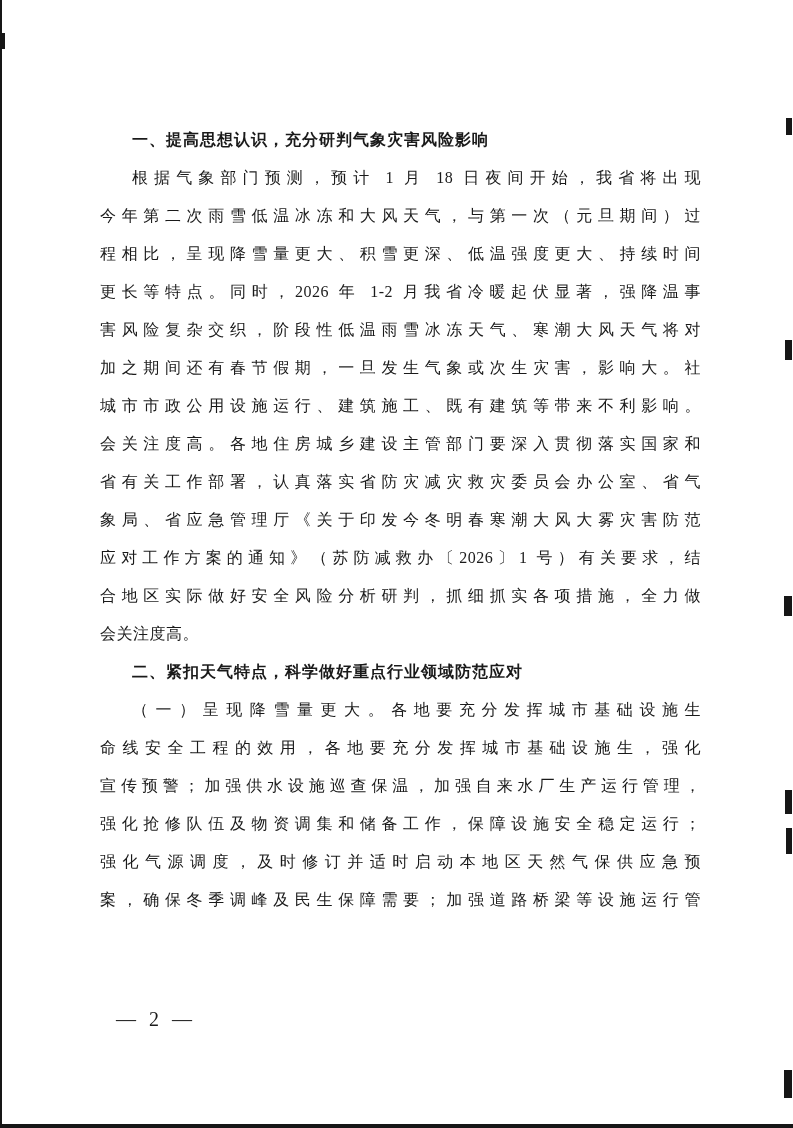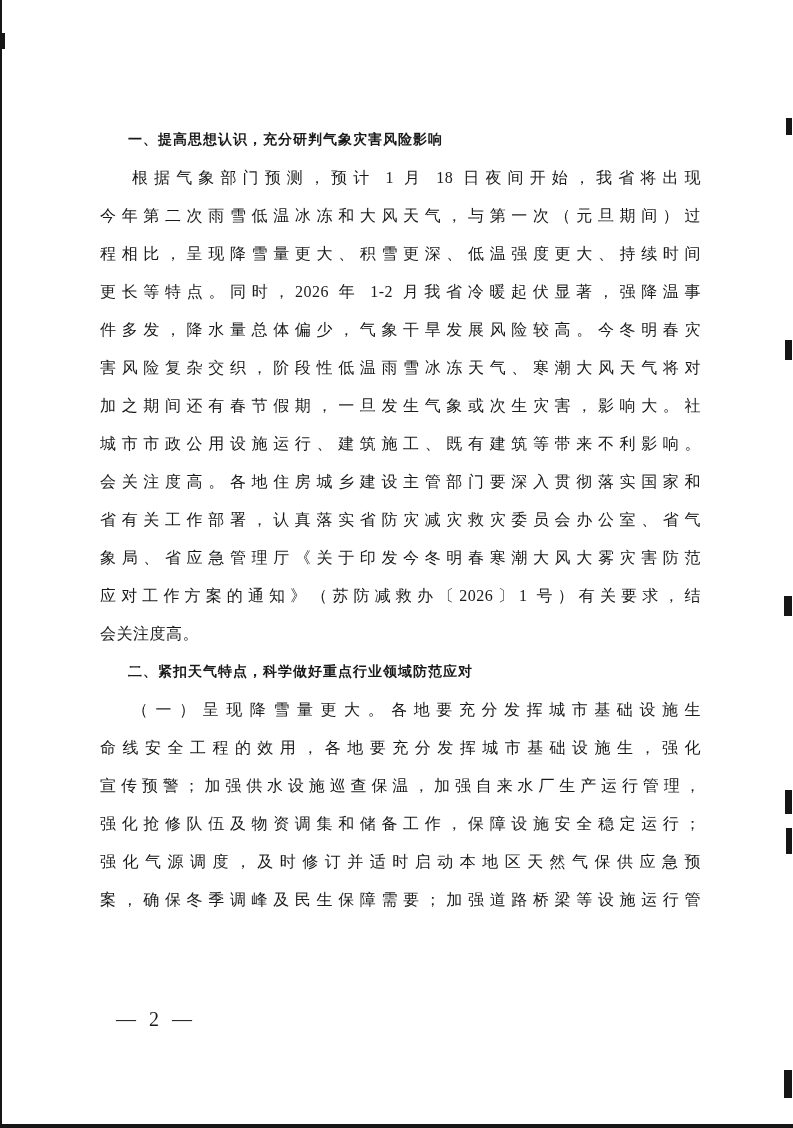--- a/index.html
+++ b/index.html
@@ -40,9 +40,9 @@
     text-align-last: justify;
   }
   .line.bold {
-    font-family: Liberation Mono, monospace;
+    font-family: Liberation Sans, sans-serif;
     font-weight: bold;
-    font-size: 14px;
+    font-size: 16px;
     letter-spacing: 1px;
   }
   .kai {

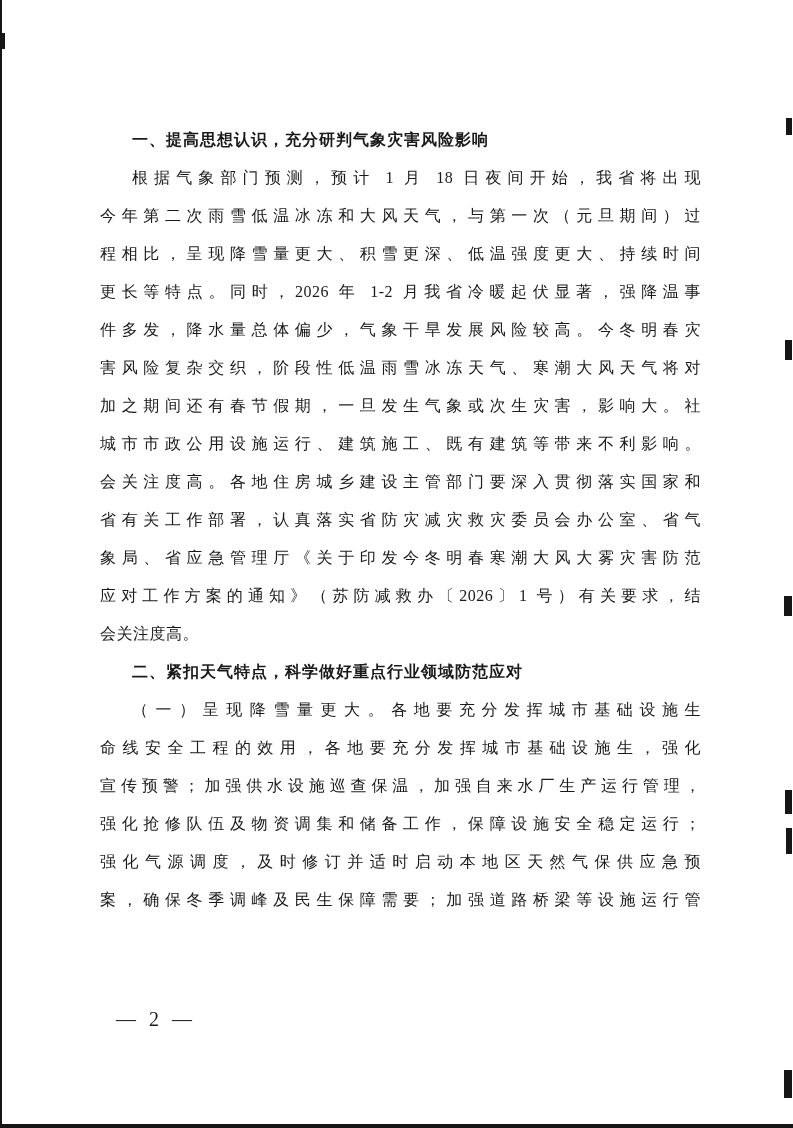--- a/index.html
+++ b/index.html
@@ -83,7 +83,6 @@
       <div class="line stretch">今年第二次雨雪低温冰冻和大风天气，与第一次（元旦期间）过</div>
       <div class="line stretch">程相比，呈现降雪量更大、积雪更深、低温强度更大、持续时间</div>
       <div class="line stretch">更长等特点。同时，2026 年 1-2 月我省冷暖起伏显著，强降温事</div>
-      <div class="line stretch">件多发，降水量总体偏少，气象干旱发展风险较高。今冬明春灾</div>
       <div class="line stretch">害风险复杂交织，阶段性低温雨雪冰冻天气、寒潮大风天气将对</div>
       <div class="line stretch">加之期间还有春节假期，一旦发生气象或次生灾害，影响大。社</div>
       <div class="line stretch">城市市政公用设施运行、建筑施工、既有建筑等带来不利影响。</div>

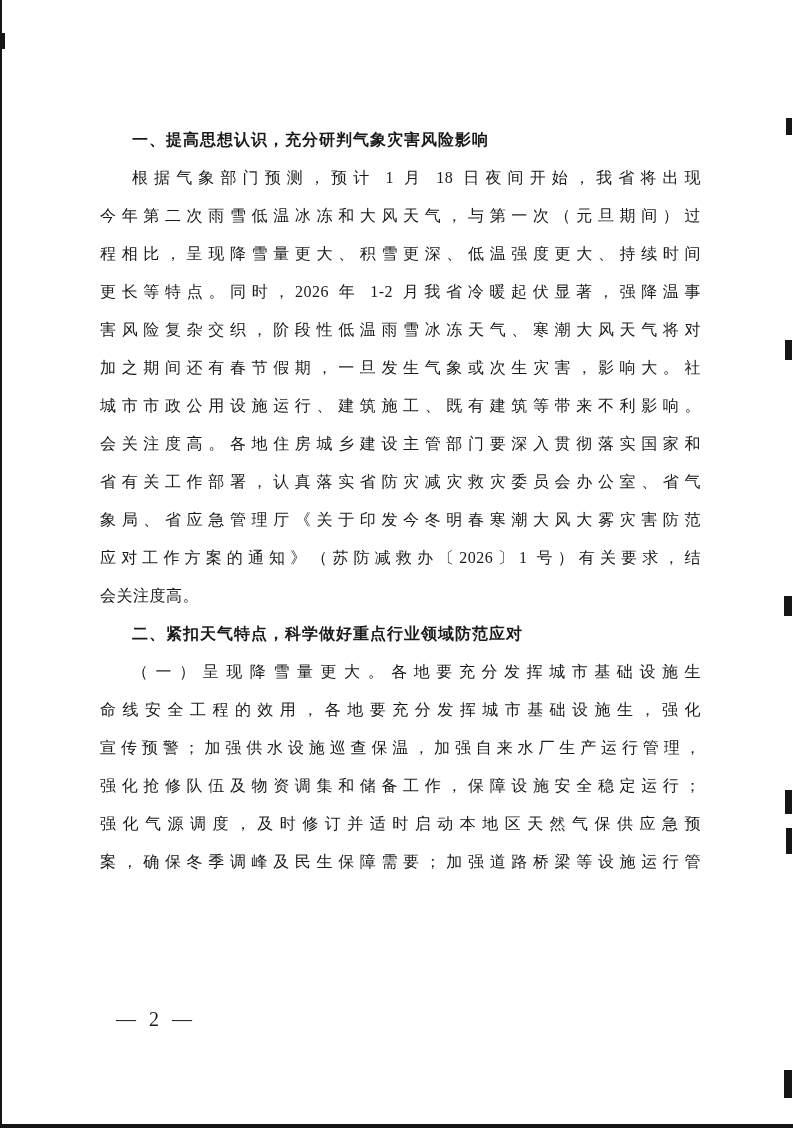--- a/index.html
+++ b/index.html
@@ -90,6 +90,7 @@
       <div class="line stretch">省有关工作部署，认真落实省防灾减灾救灾委员会办公室、省气</div>
       <div class="line stretch">象局、省应急管理厅《关于印发今冬明春寒潮大风大雾灾害防范</div>
       <div class="line stretch">应对工作方案的通知》（苏防减救办〔2026〕1 号）有关要求，结</div>
+      <div class="line stretch">合地区实际做好安全风险分析研判，抓细抓实各项措施，全力做</div>
       <div class="line">会关注度高。</div>
       <div class="line bold indent">二、紧扣天气特点，科学做好重点行业领域防范应对</div>
       <div class="line indent stretch"><span class="kai">（一）呈现降雪量更大。</span>各地要充分发挥城市基础设施生</div>

